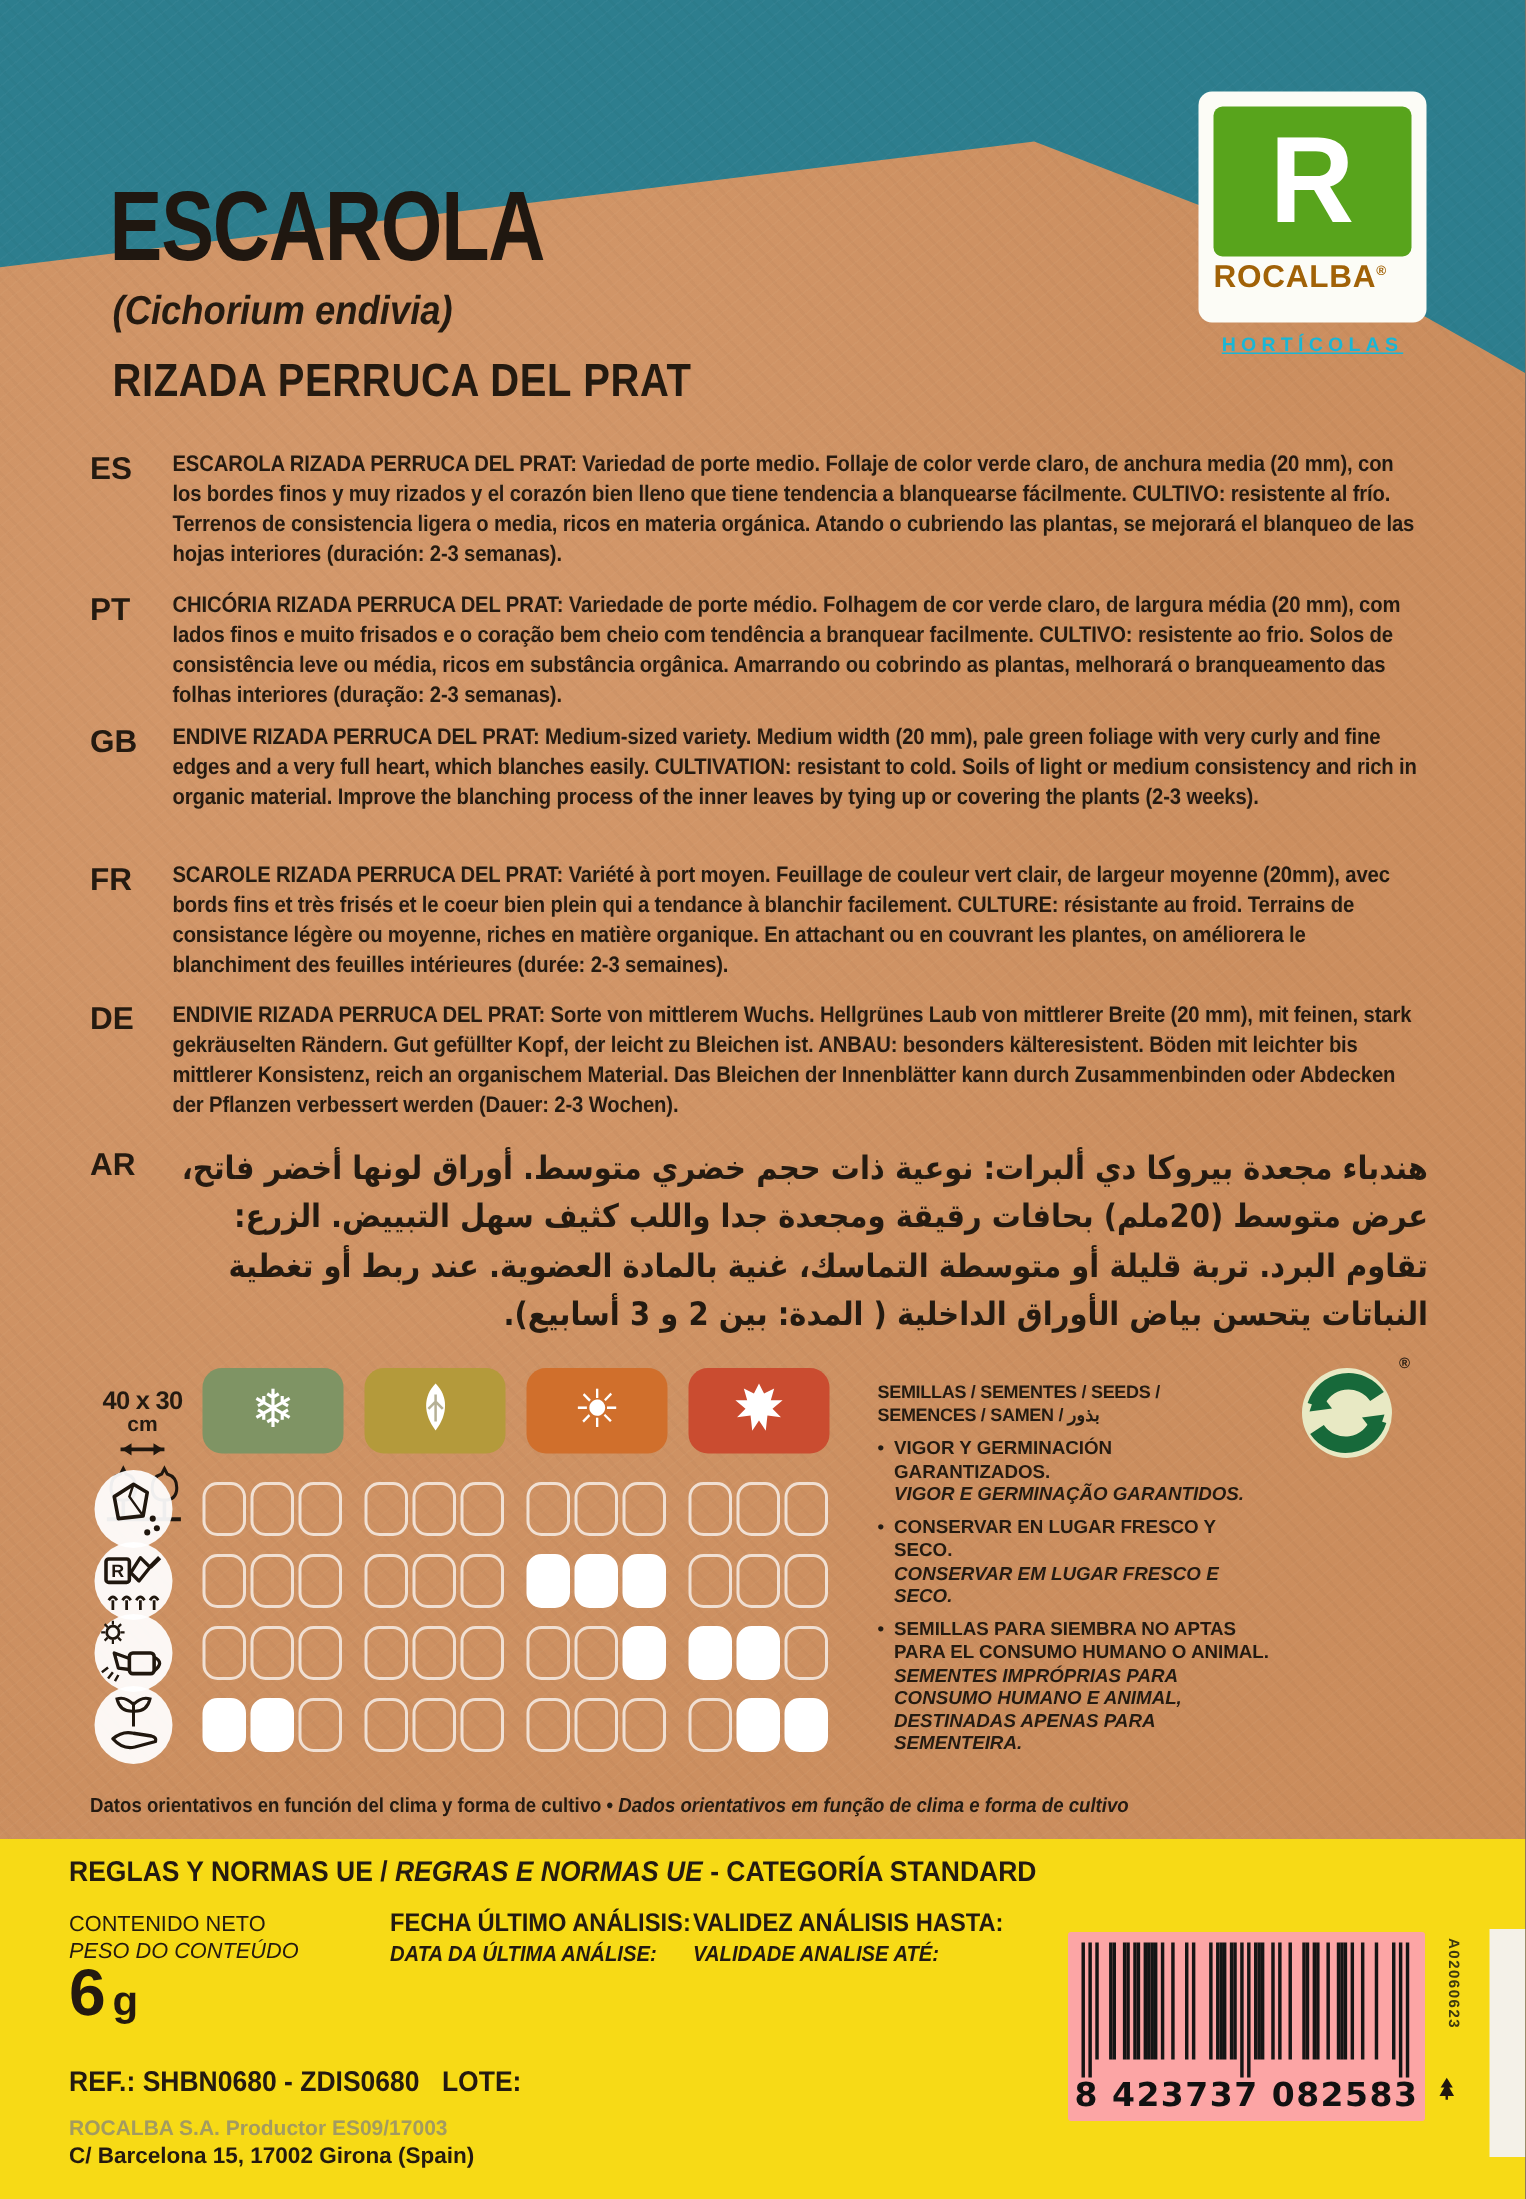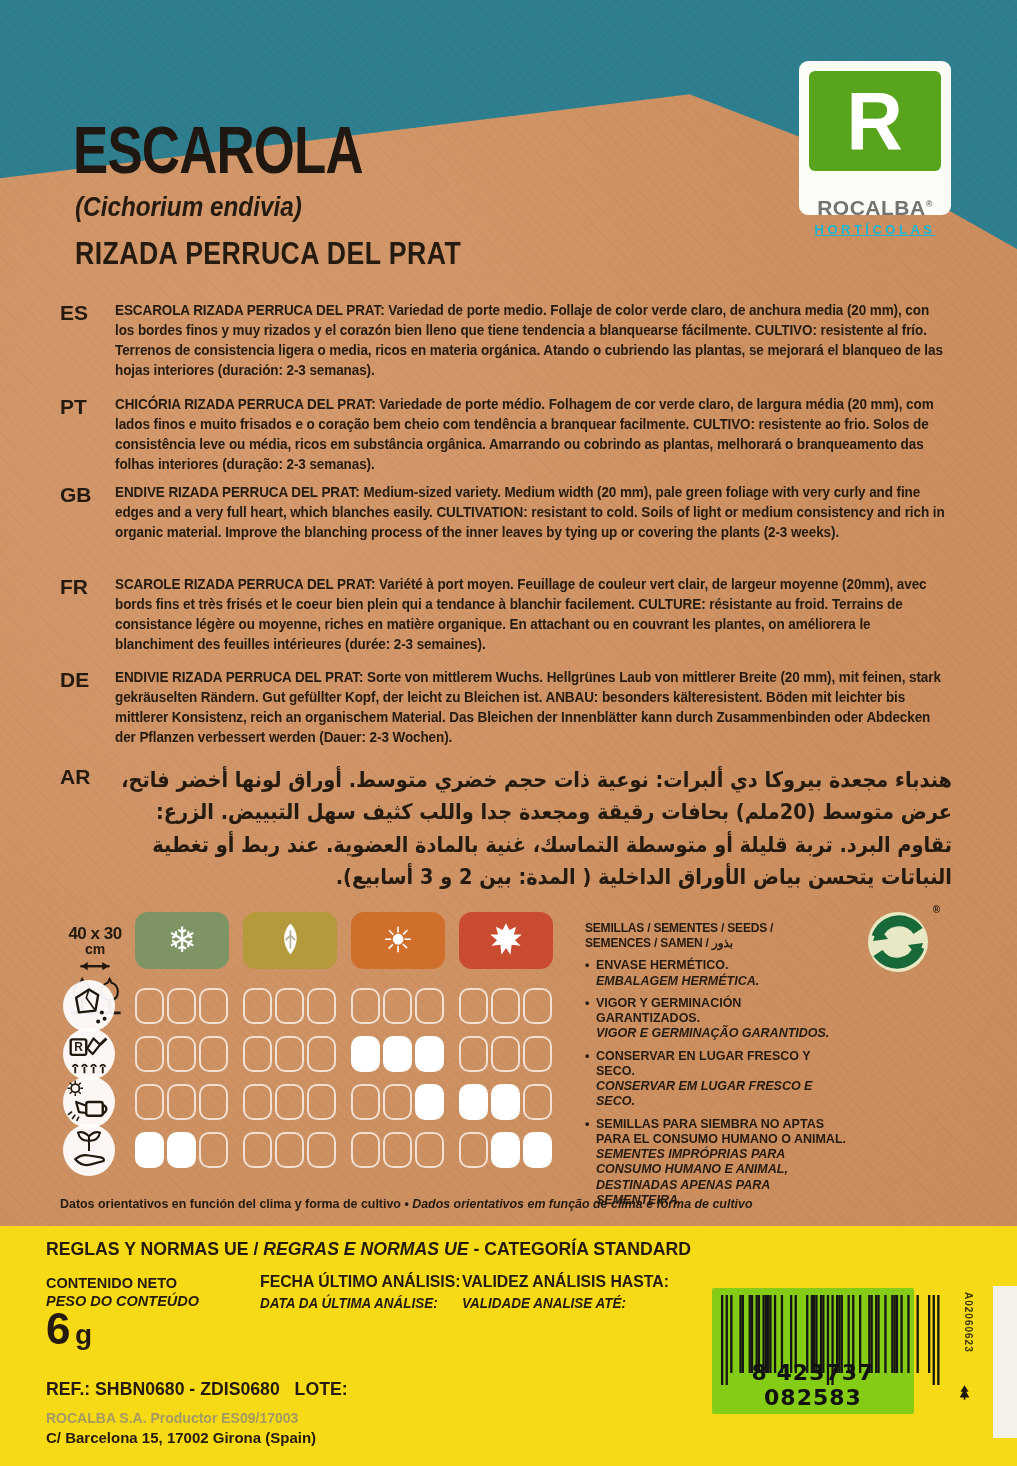--- a/index.html
+++ b/index.html
@@ -16,7 +16,7 @@
         border-radius:9px;padding:10px 10px 6px;box-sizing:border-box;z-index:3;}
   .logo-green{height:100px;background:#58a41c;border-radius:6px;display:flex;align-items:center;justify-content:center;}
   .logo-r{color:#fff;font-weight:bold;font-size:82px;line-height:1;transform:scaleX(.95);}
-  .logo-name{margin-top:25px;text-align:center;color:#737373;font-weight:bold;font-size:21px;letter-spacing:.5px;}
+  .logo-name{margin-top:2px;color:#a16207;font-weight:bold;font-size:21px;letter-spacing:.5px;}
   .logo-reg{font-size:9px;vertical-align:super;}
   .logo-tag{position:absolute;left:799px;top:222px;width:152px;text-align:center;color:#19b6d6;
         font-weight:bold;font-size:13px;letter-spacing:3.5px;z-index:3;text-decoration:underline;}

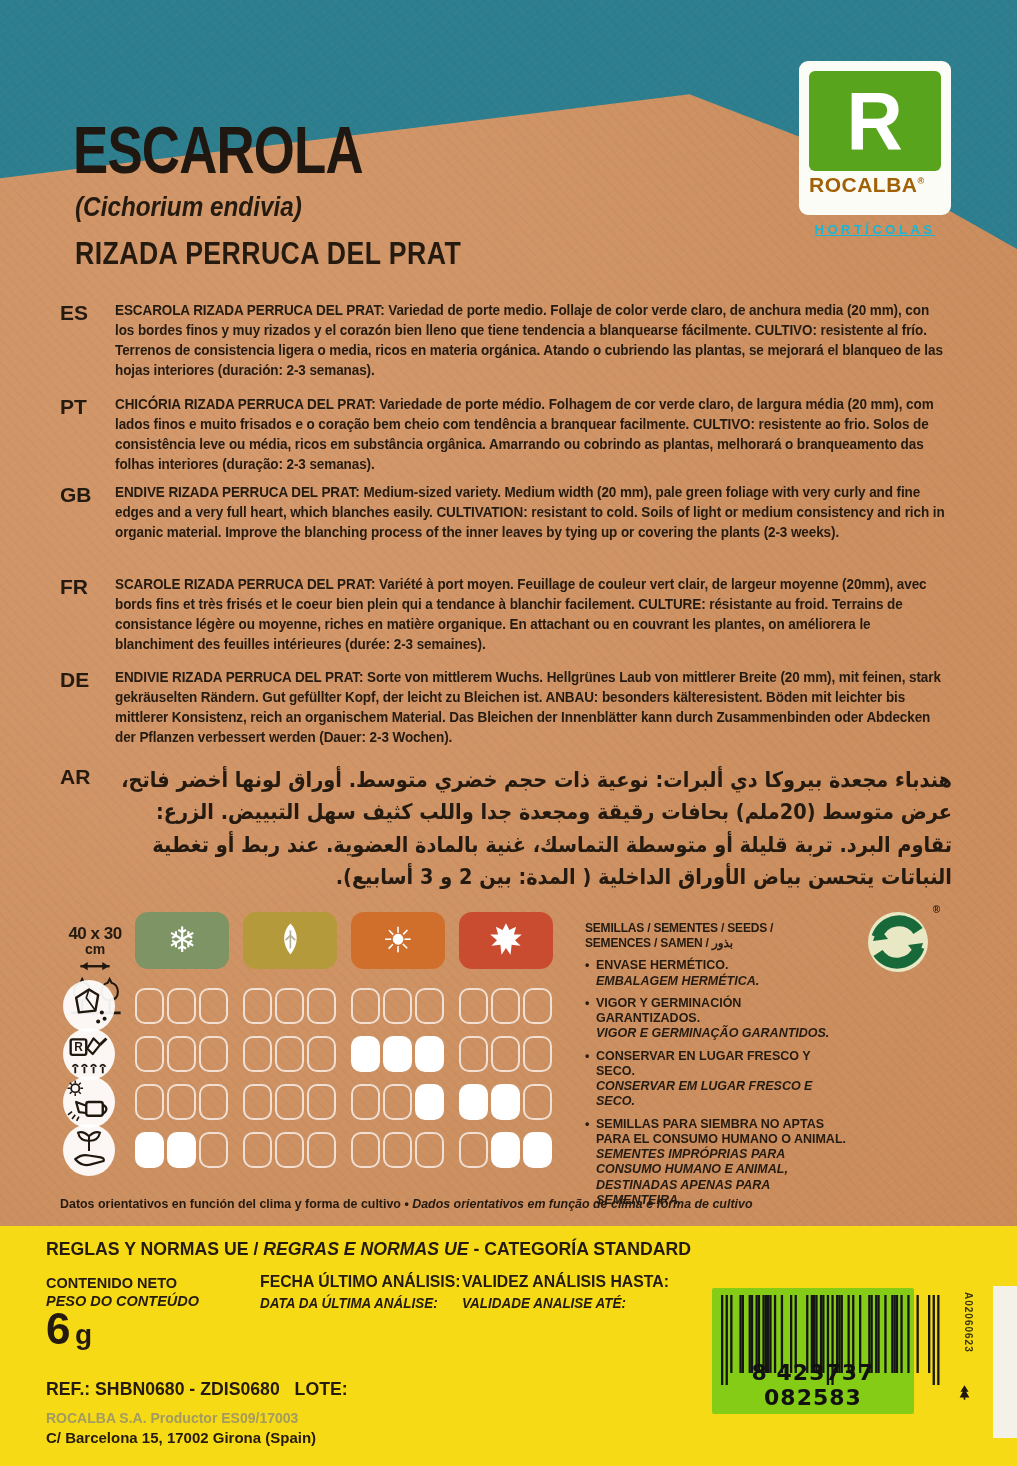--- a/index.html
+++ b/index.html
@@ -316,10 +316,6 @@
       <div>SEMENCES / SAMEN / بذور</div>
     </div>
     <ul class="bullets">
-        <li class="bullet">
-          <div class="b-main">ENVASE HERMÉTICO.</div>
-          <div class="b-alt">EMBALAGEM HERMÉTICA.</div>
-        </li>
         <li class="bullet">
           <div class="b-main">VIGOR Y GERMINACIÓN GARANTIZADOS.</div>
           <div class="b-alt">VIGOR E GERMINAÇÃO GARANTIDOS.</div>

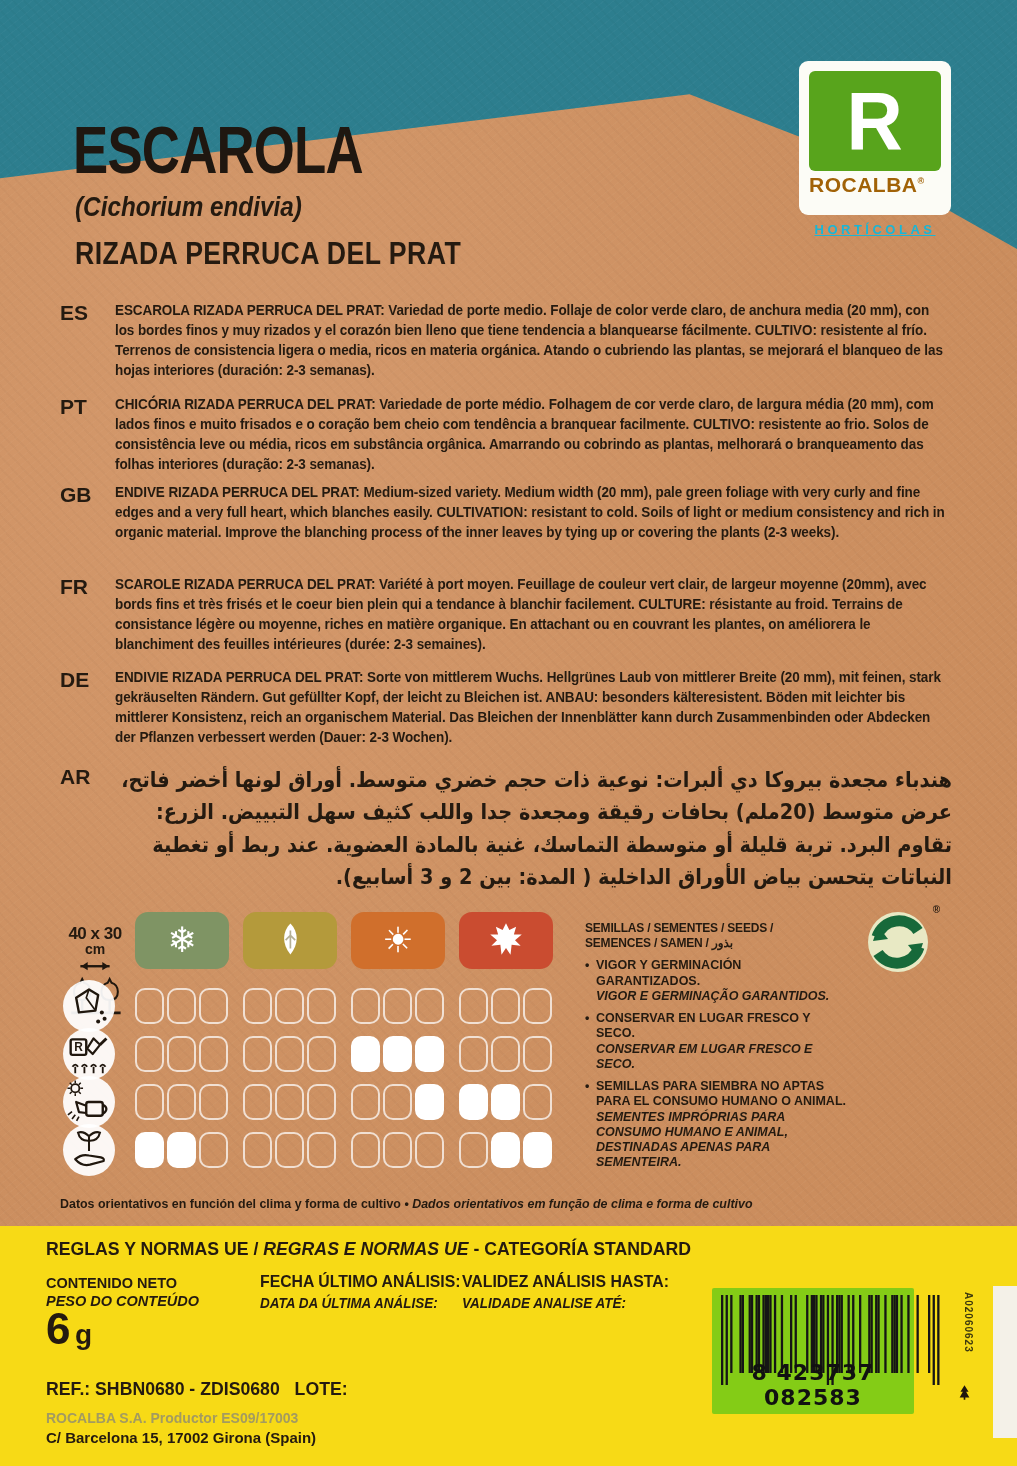--- a/index.html
+++ b/index.html
@@ -73,7 +73,7 @@
   .footer{position:absolute;left:0;top:1226px;width:100%;height:240px;background:#f7da16;z-index:4;}
   .rules{position:absolute;left:46px;top:12px;font-size:19px;font-weight:bold;white-space:nowrap;
         transform:scaleX(.93);transform-origin:left top;}
-  .net{position:absolute;left:46px;top:48px;font-size:14.5px;font-weight:bold;line-height:1.25;}
+  .net{position:absolute;left:46px;top:48px;font-size:14.5px;font-weight:normal;line-height:1.25;}
   .net i{display:block;}
   .col-analysis{position:absolute;left:246px;top:46px;margin-left:14px;}
   .col-validity{position:absolute;left:462px;top:46px;}

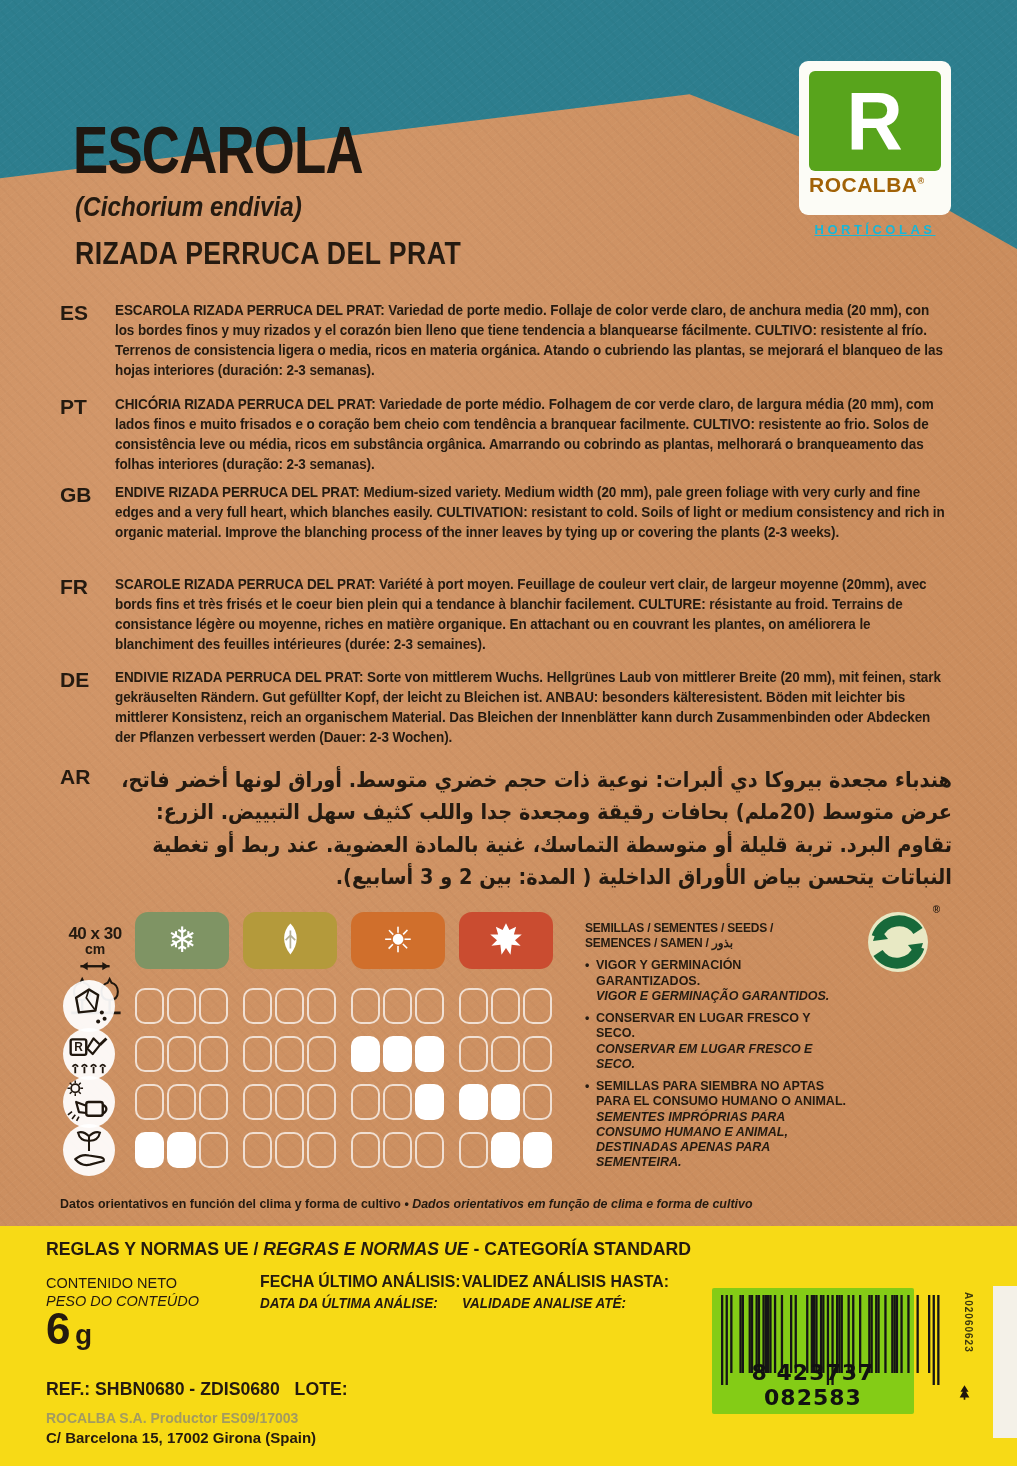--- a/index.html
+++ b/index.html
@@ -87,7 +87,7 @@
   .refline .lote{margin-left:16px;}
   .producer{position:absolute;left:46px;top:184px;font-size:14px;font-weight:bold;color:#a39b60;white-space:nowrap;}
   .address{position:absolute;left:46px;top:203px;font-size:15px;font-weight:bold;white-space:nowrap;}
-  .barcode-box{position:absolute;left:712px;top:62px;width:202px;height:126px;background:#84cc16;border-radius:2px;}
+  .barcode-box{position:absolute;left:712px;top:62px;width:238px;height:126px;background:#fca5a5;border-radius:2px;}
   .bars{position:absolute;left:7px;top:5px;}
   .bc-digits{position:absolute;left:0;bottom:4px;width:100%;text-align:center;font-family:"DejaVu Sans",sans-serif;
         font-weight:bold;font-size:22px;letter-spacing:1px;color:#111;}

